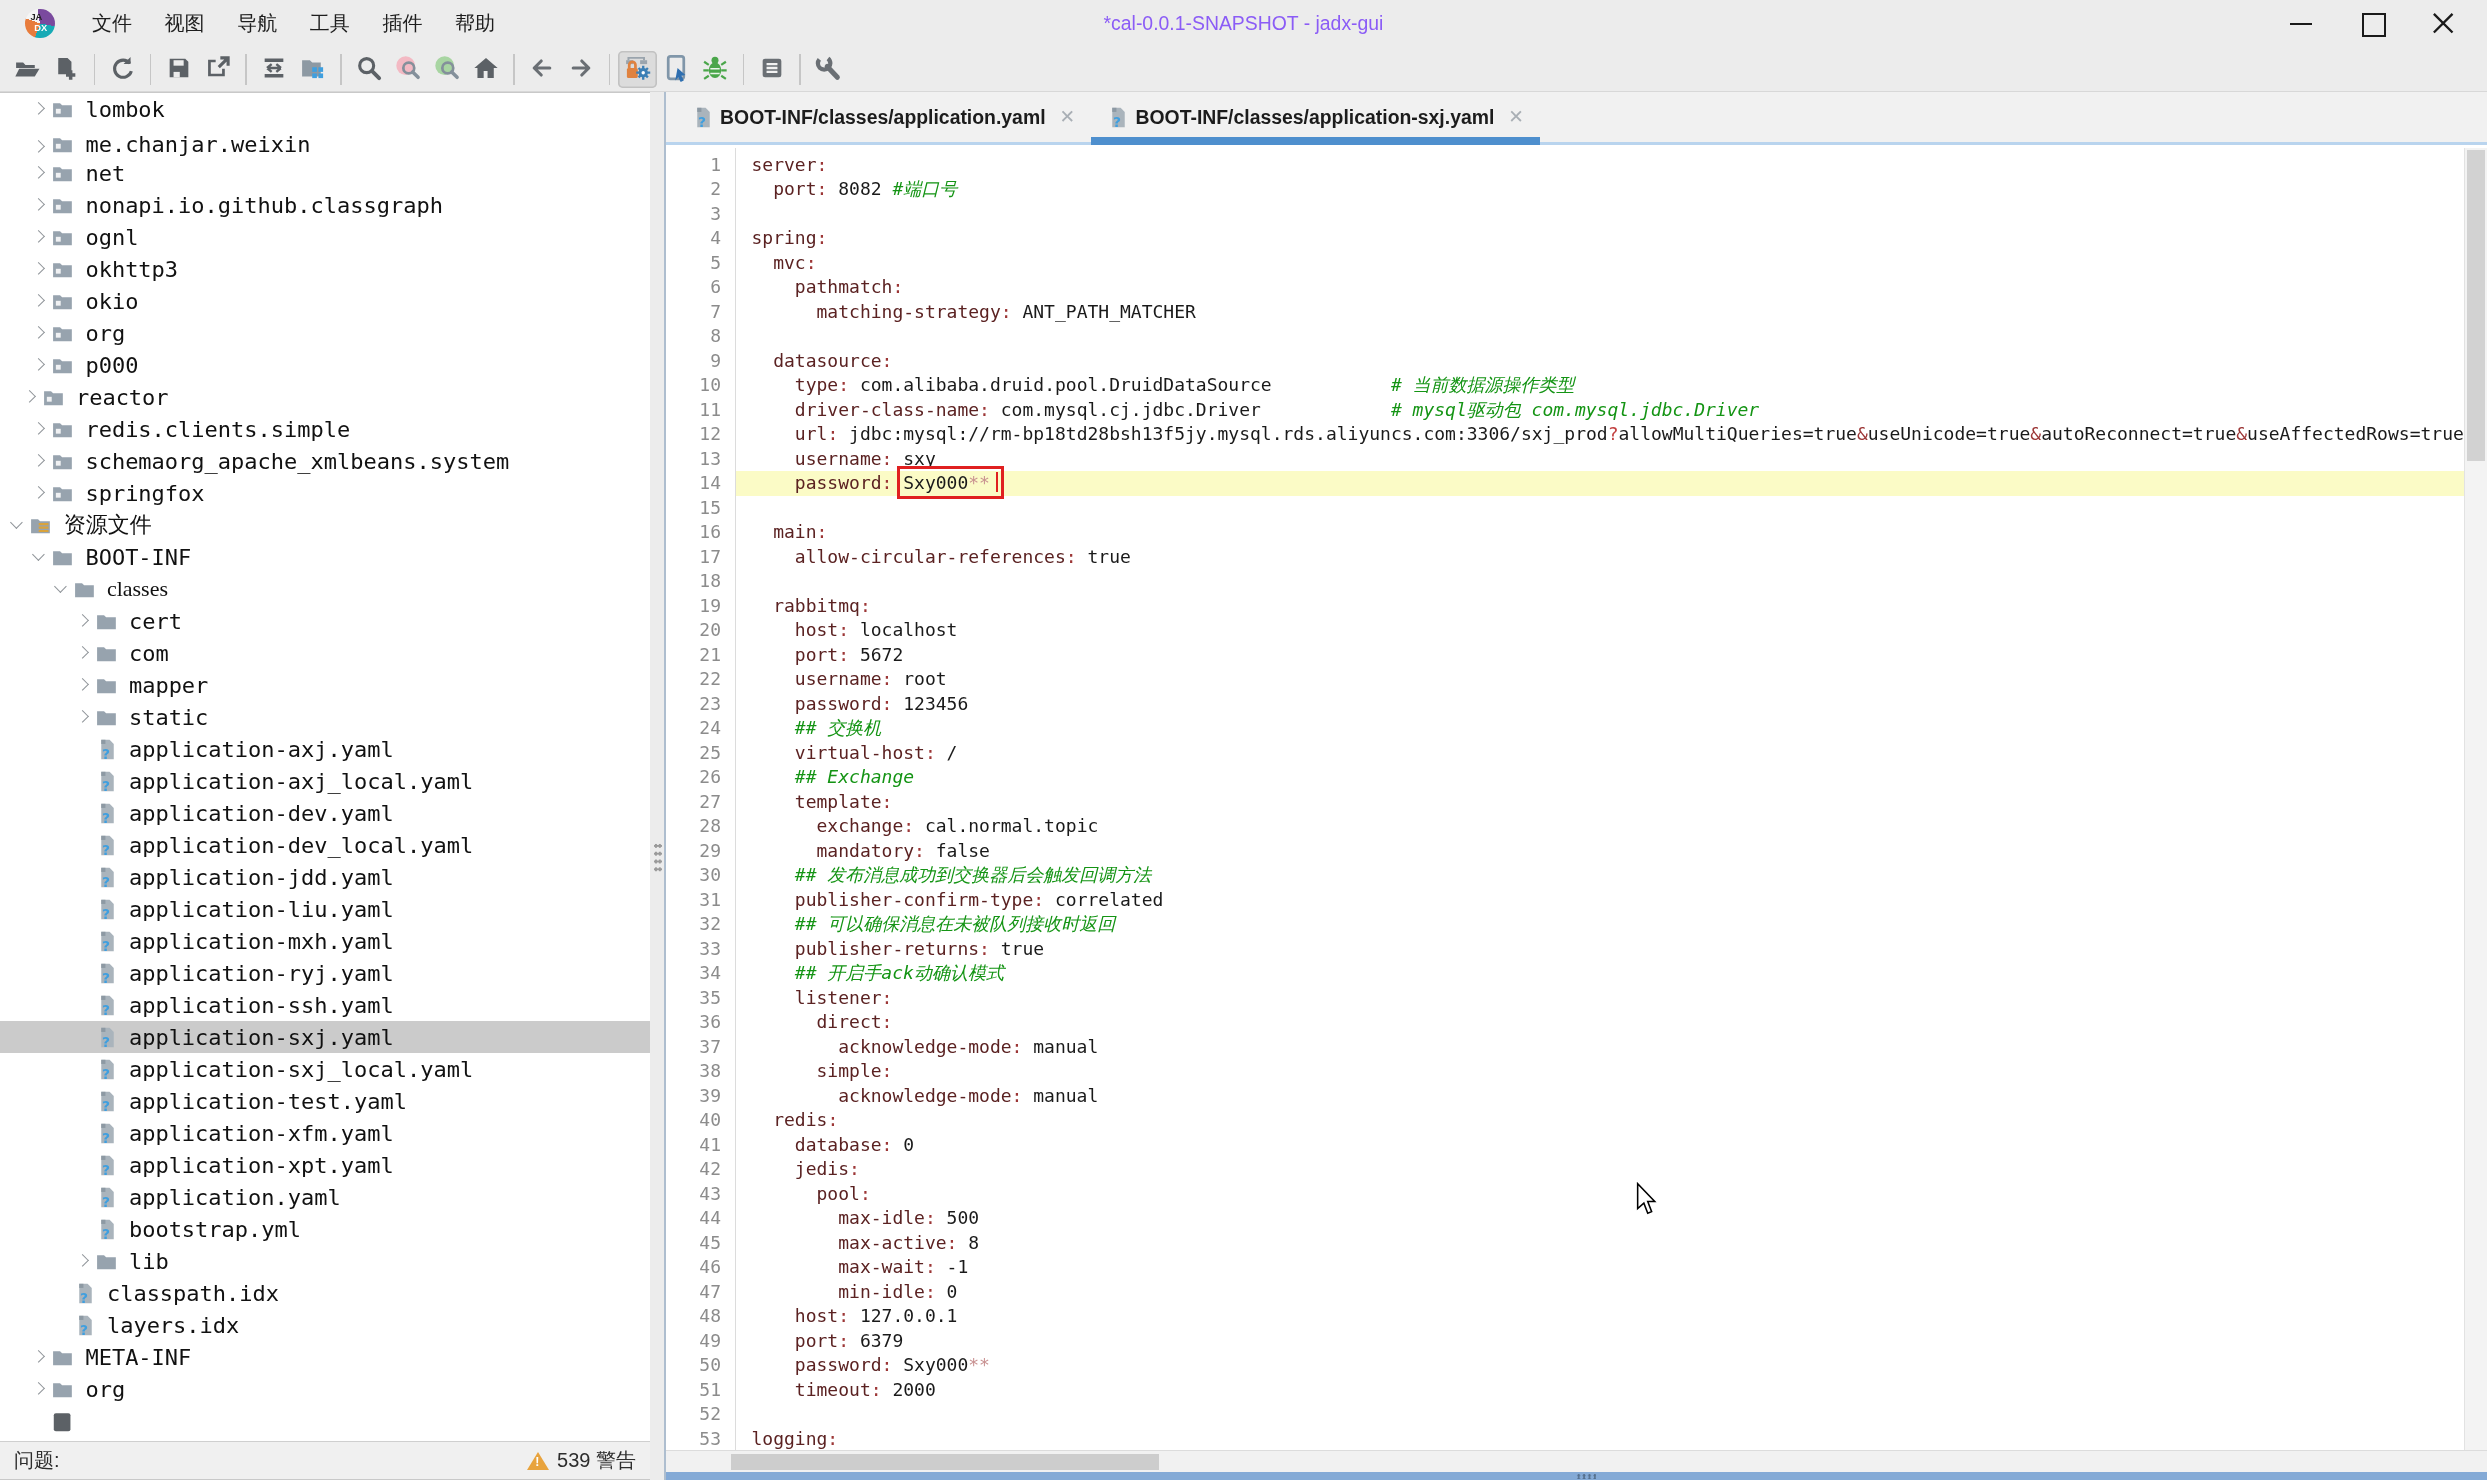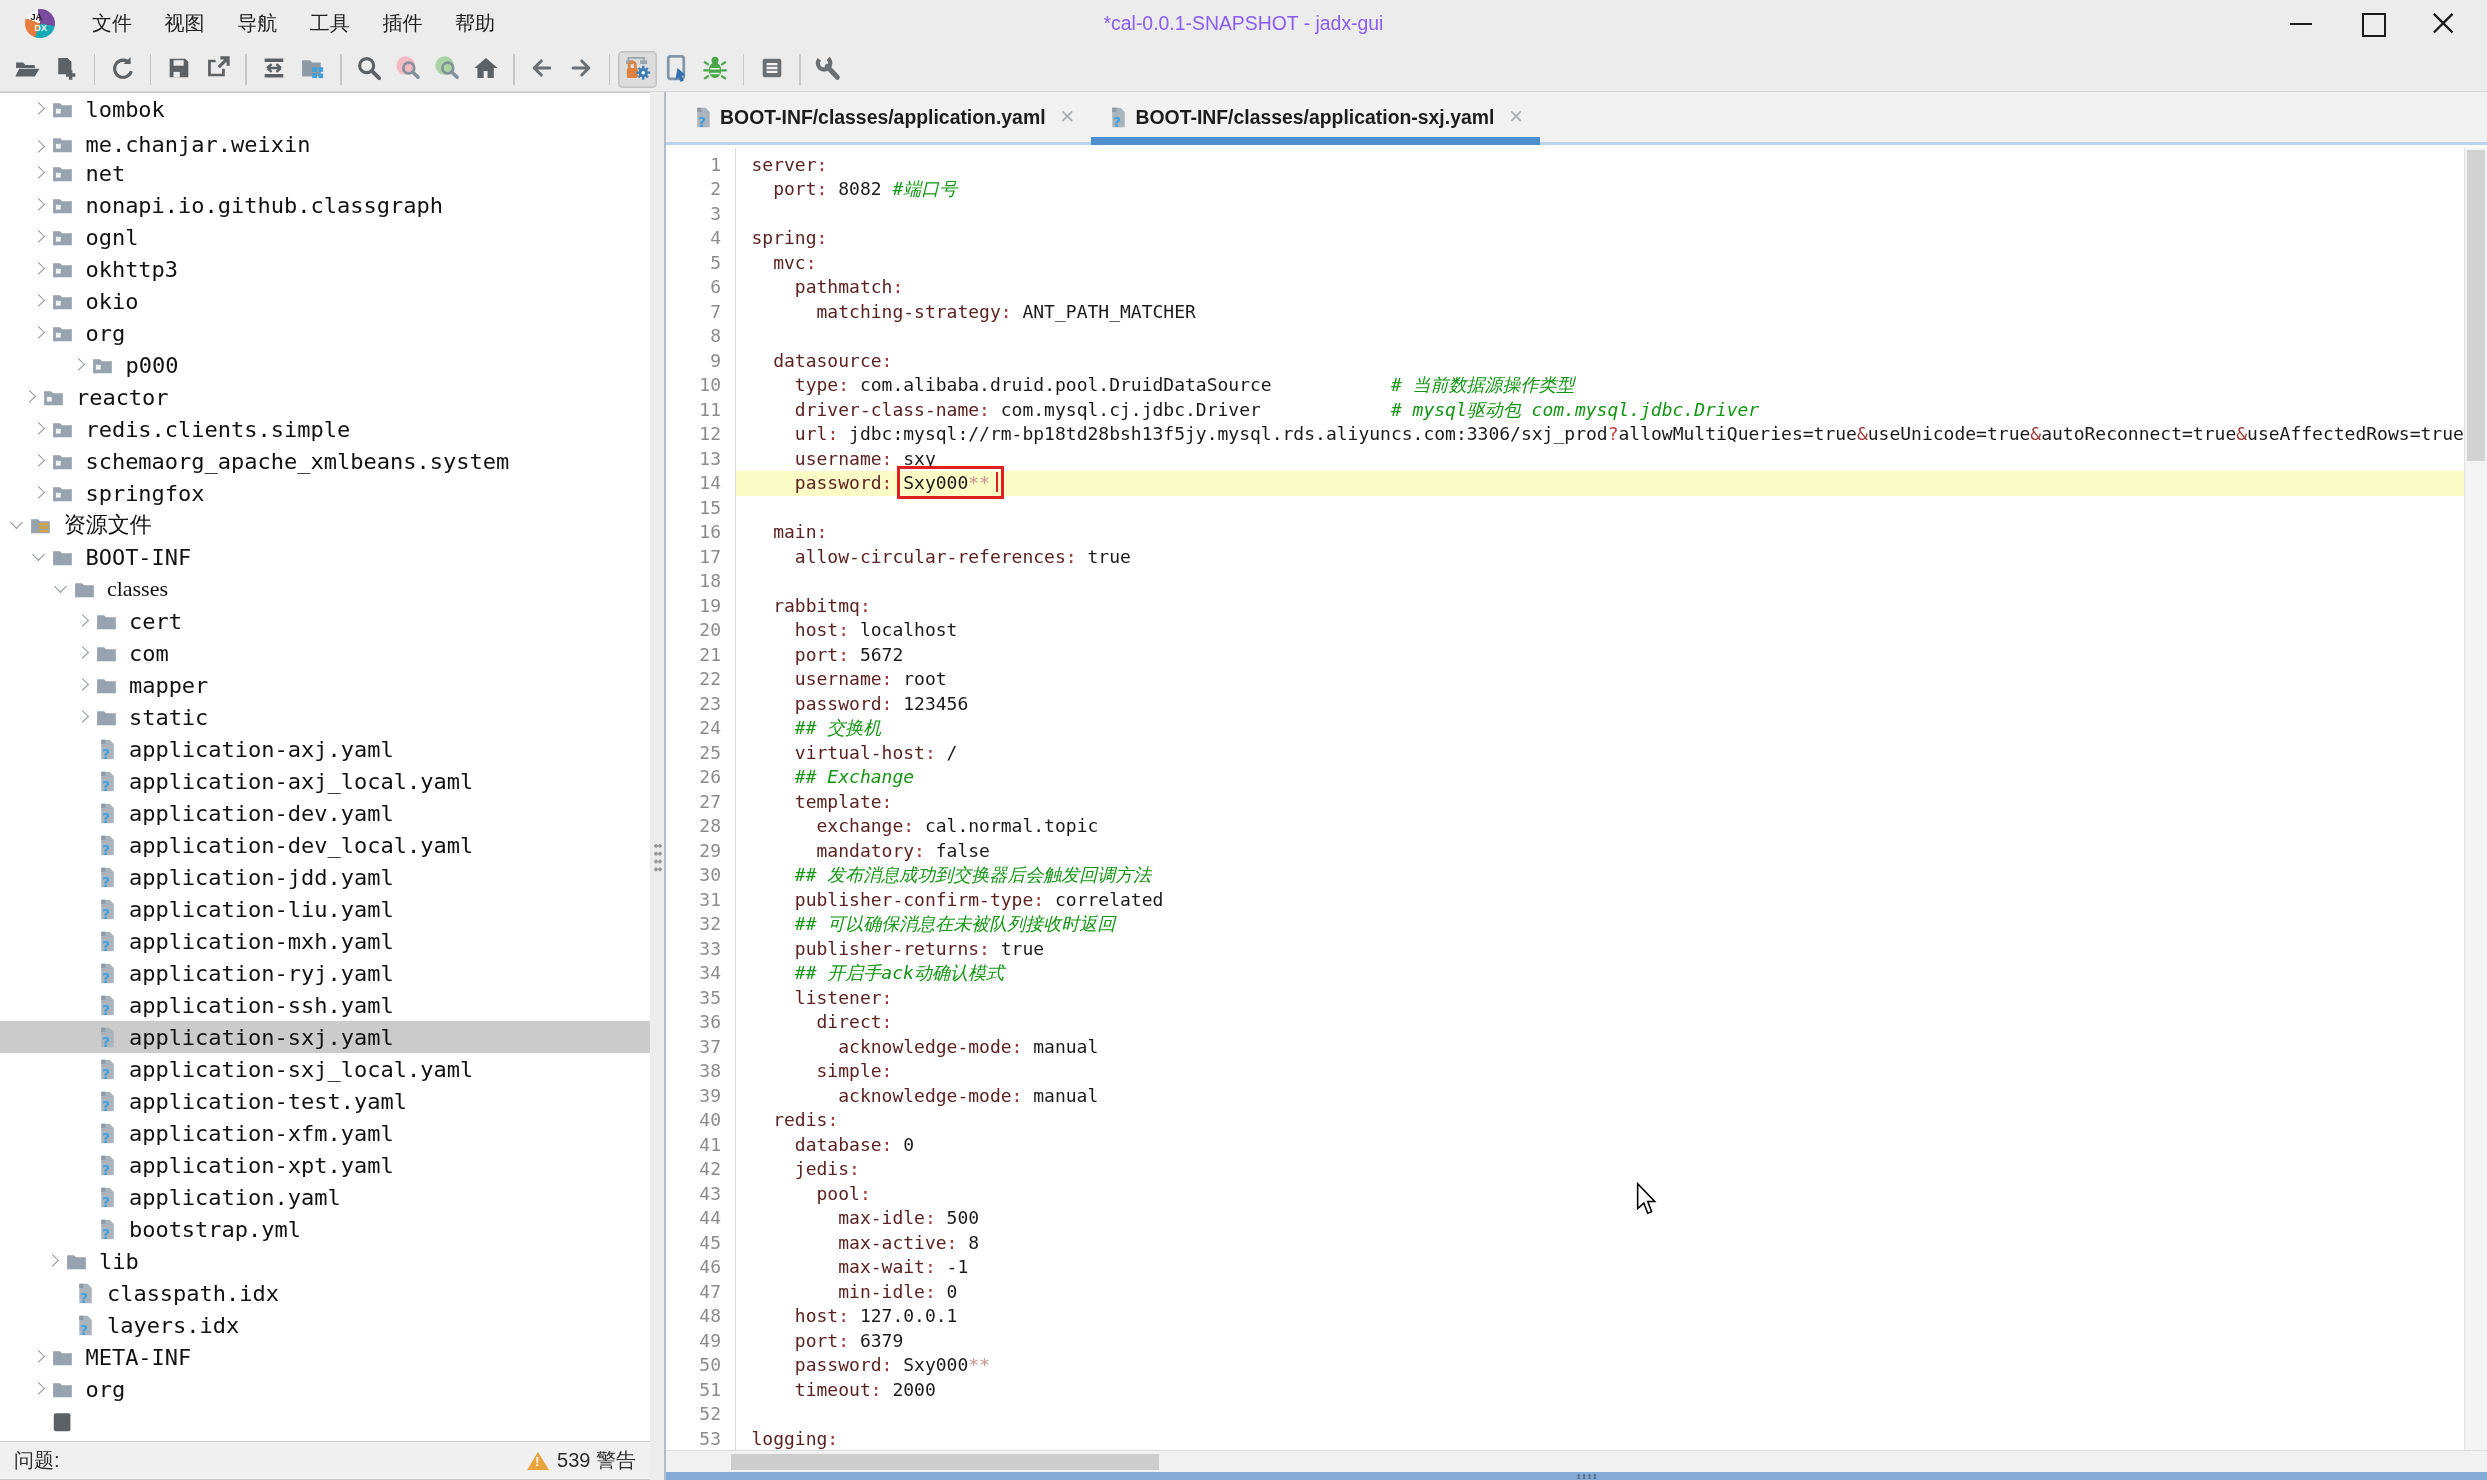--- a/index.html
+++ b/index.html
@@ -342,7 +342,7 @@
           </svg></span>
         <span>org</span>
       </div>
-      <div class="tree-row" style="padding-left: 29.5px; margin-left: 40px;">
+      <div class="tree-row" style="padding-left: 29.5px;">
         <span class="chev right"></span>
         <span class="tree-ico"><svg width="25" height="25" viewBox="0 0 36 36">
             <path d="M3 9 h10 l3 3 h14 v17 h-27 z" fill="#97a3ae"></path>

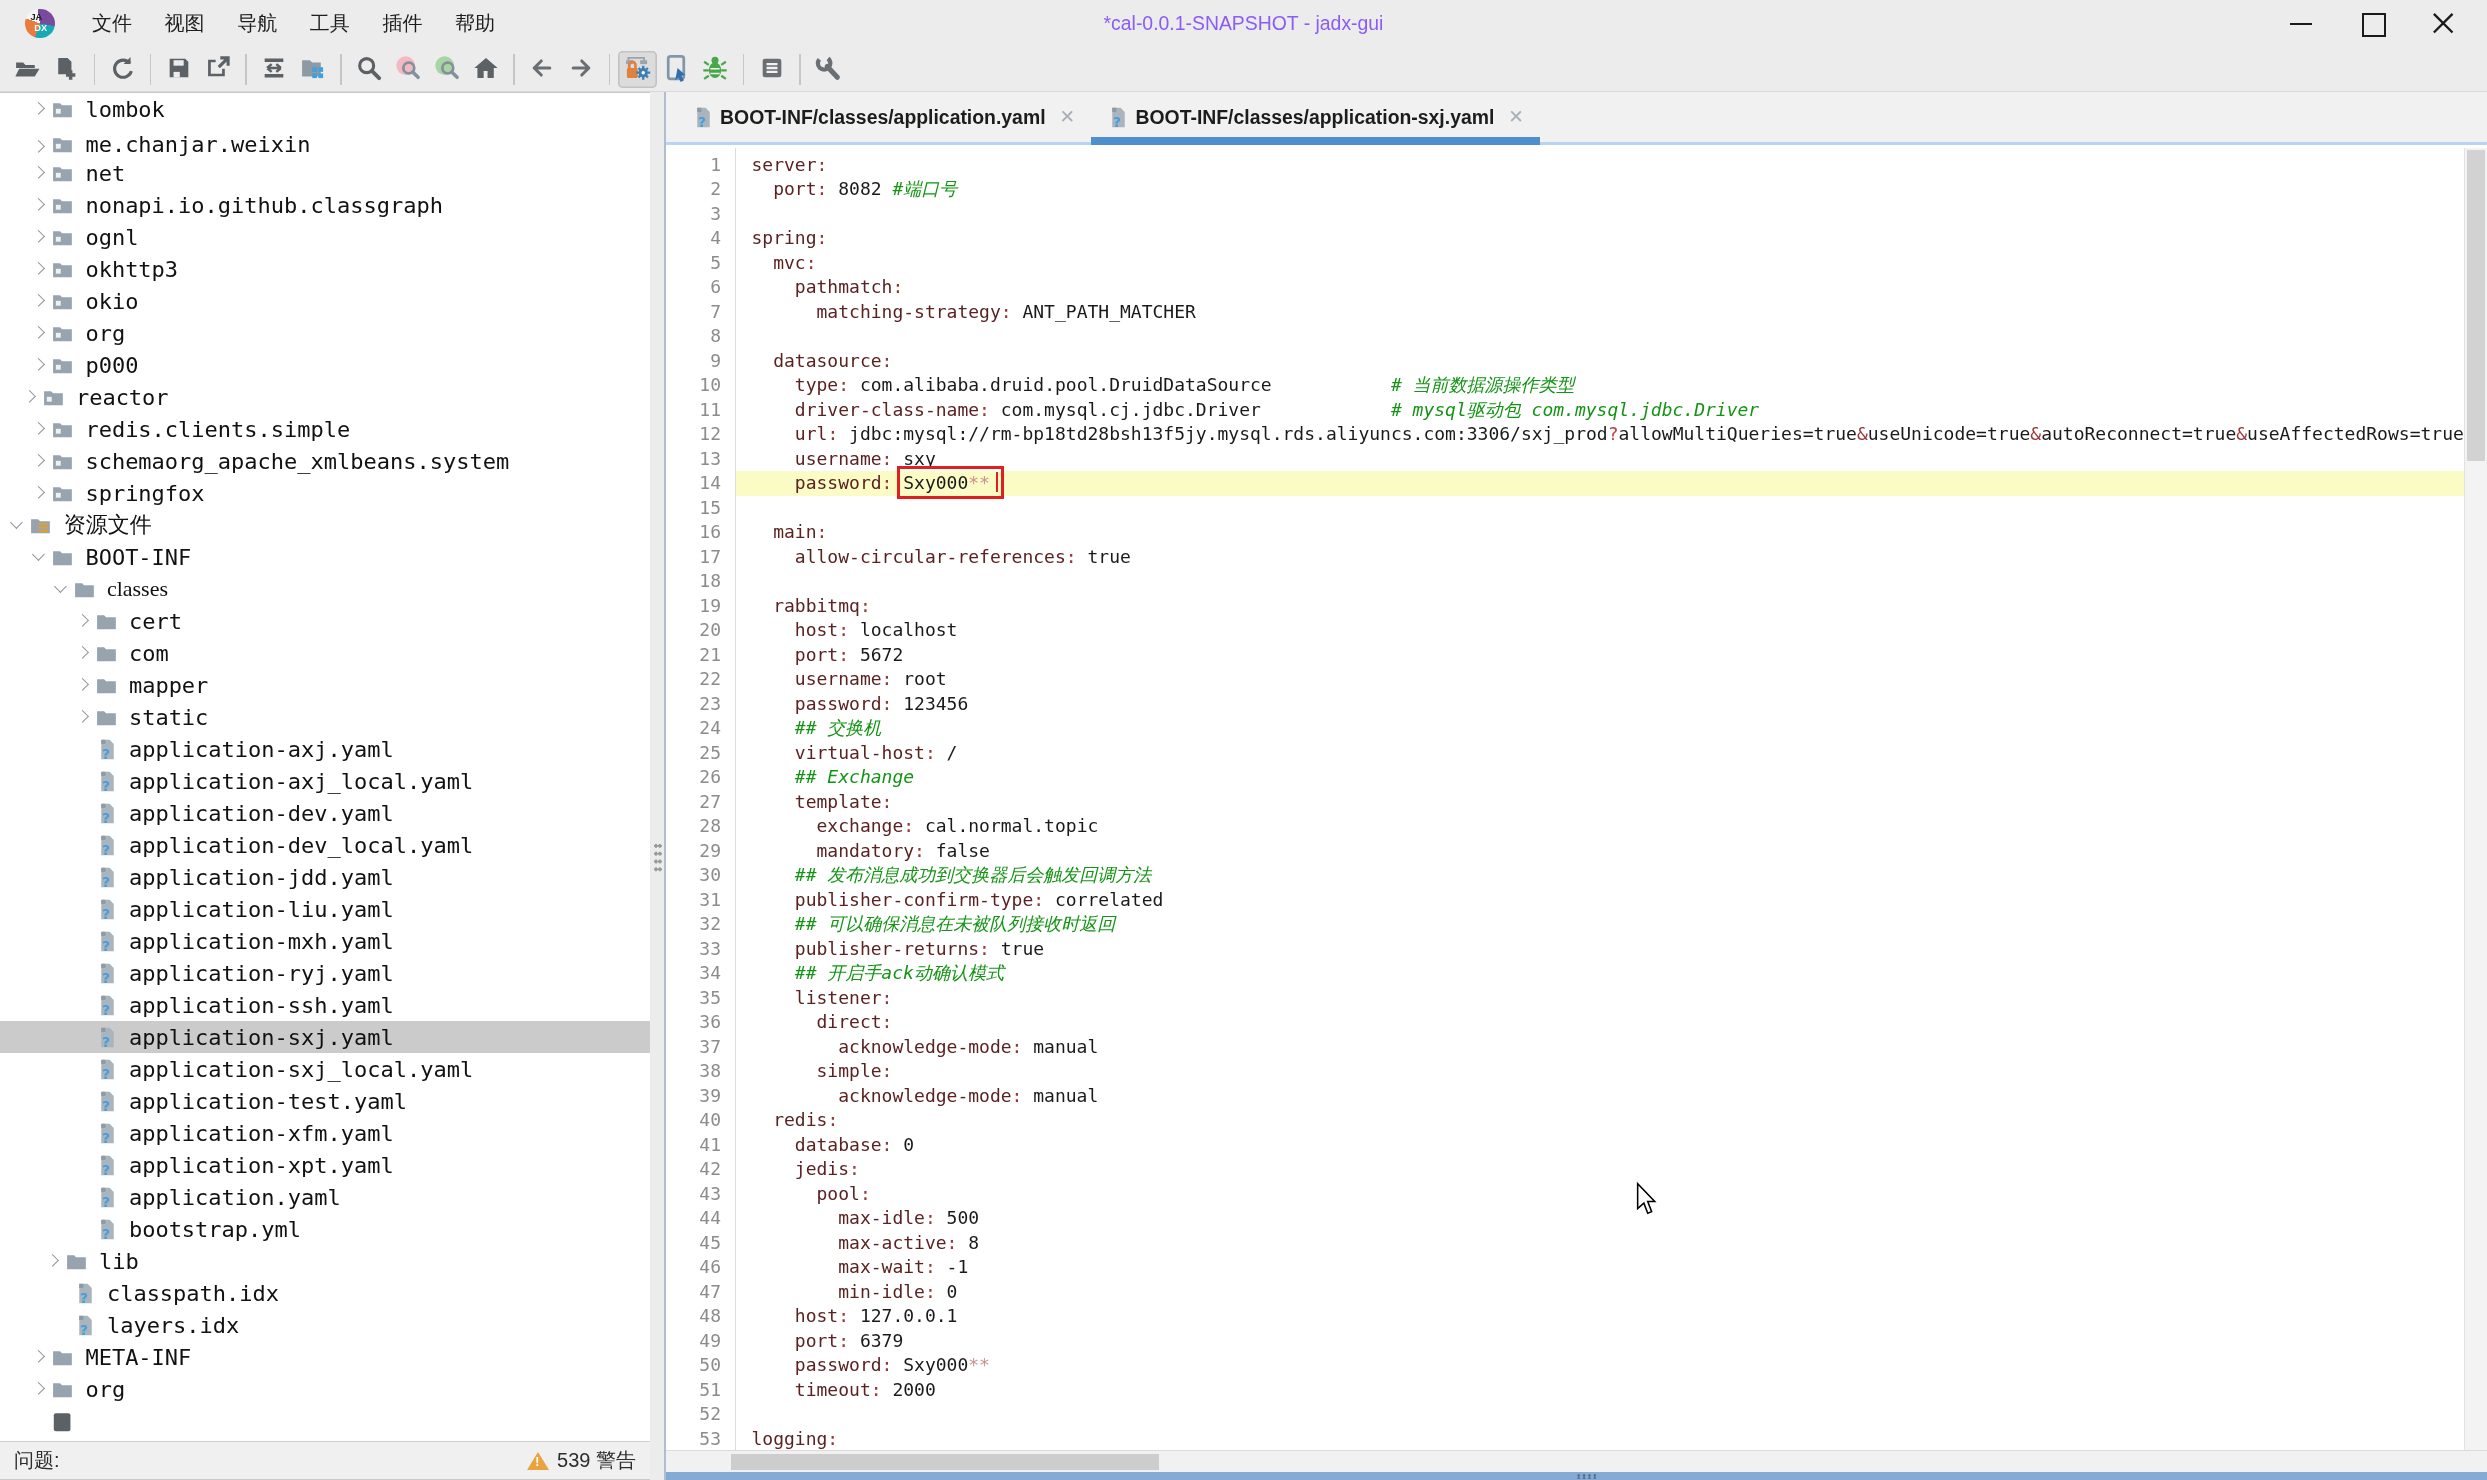--- a/index.html
+++ b/index.html
@@ -576,7 +576,7 @@
           </svg></span>
         <span>bootstrap.yml</span>
       </div>
-      <div class="tree-row" style="padding-left: 43px;">
+      <div class="tree-row" style="padding-left: 73px;">
         <span class="chev right"></span>
         <span class="tree-ico"><svg width="25" height="25" viewBox="0 0 36 36">
             <path d="M3 9 h10 l3 3 h14 v17 h-27 z" fill="#97a3ae"></path>

